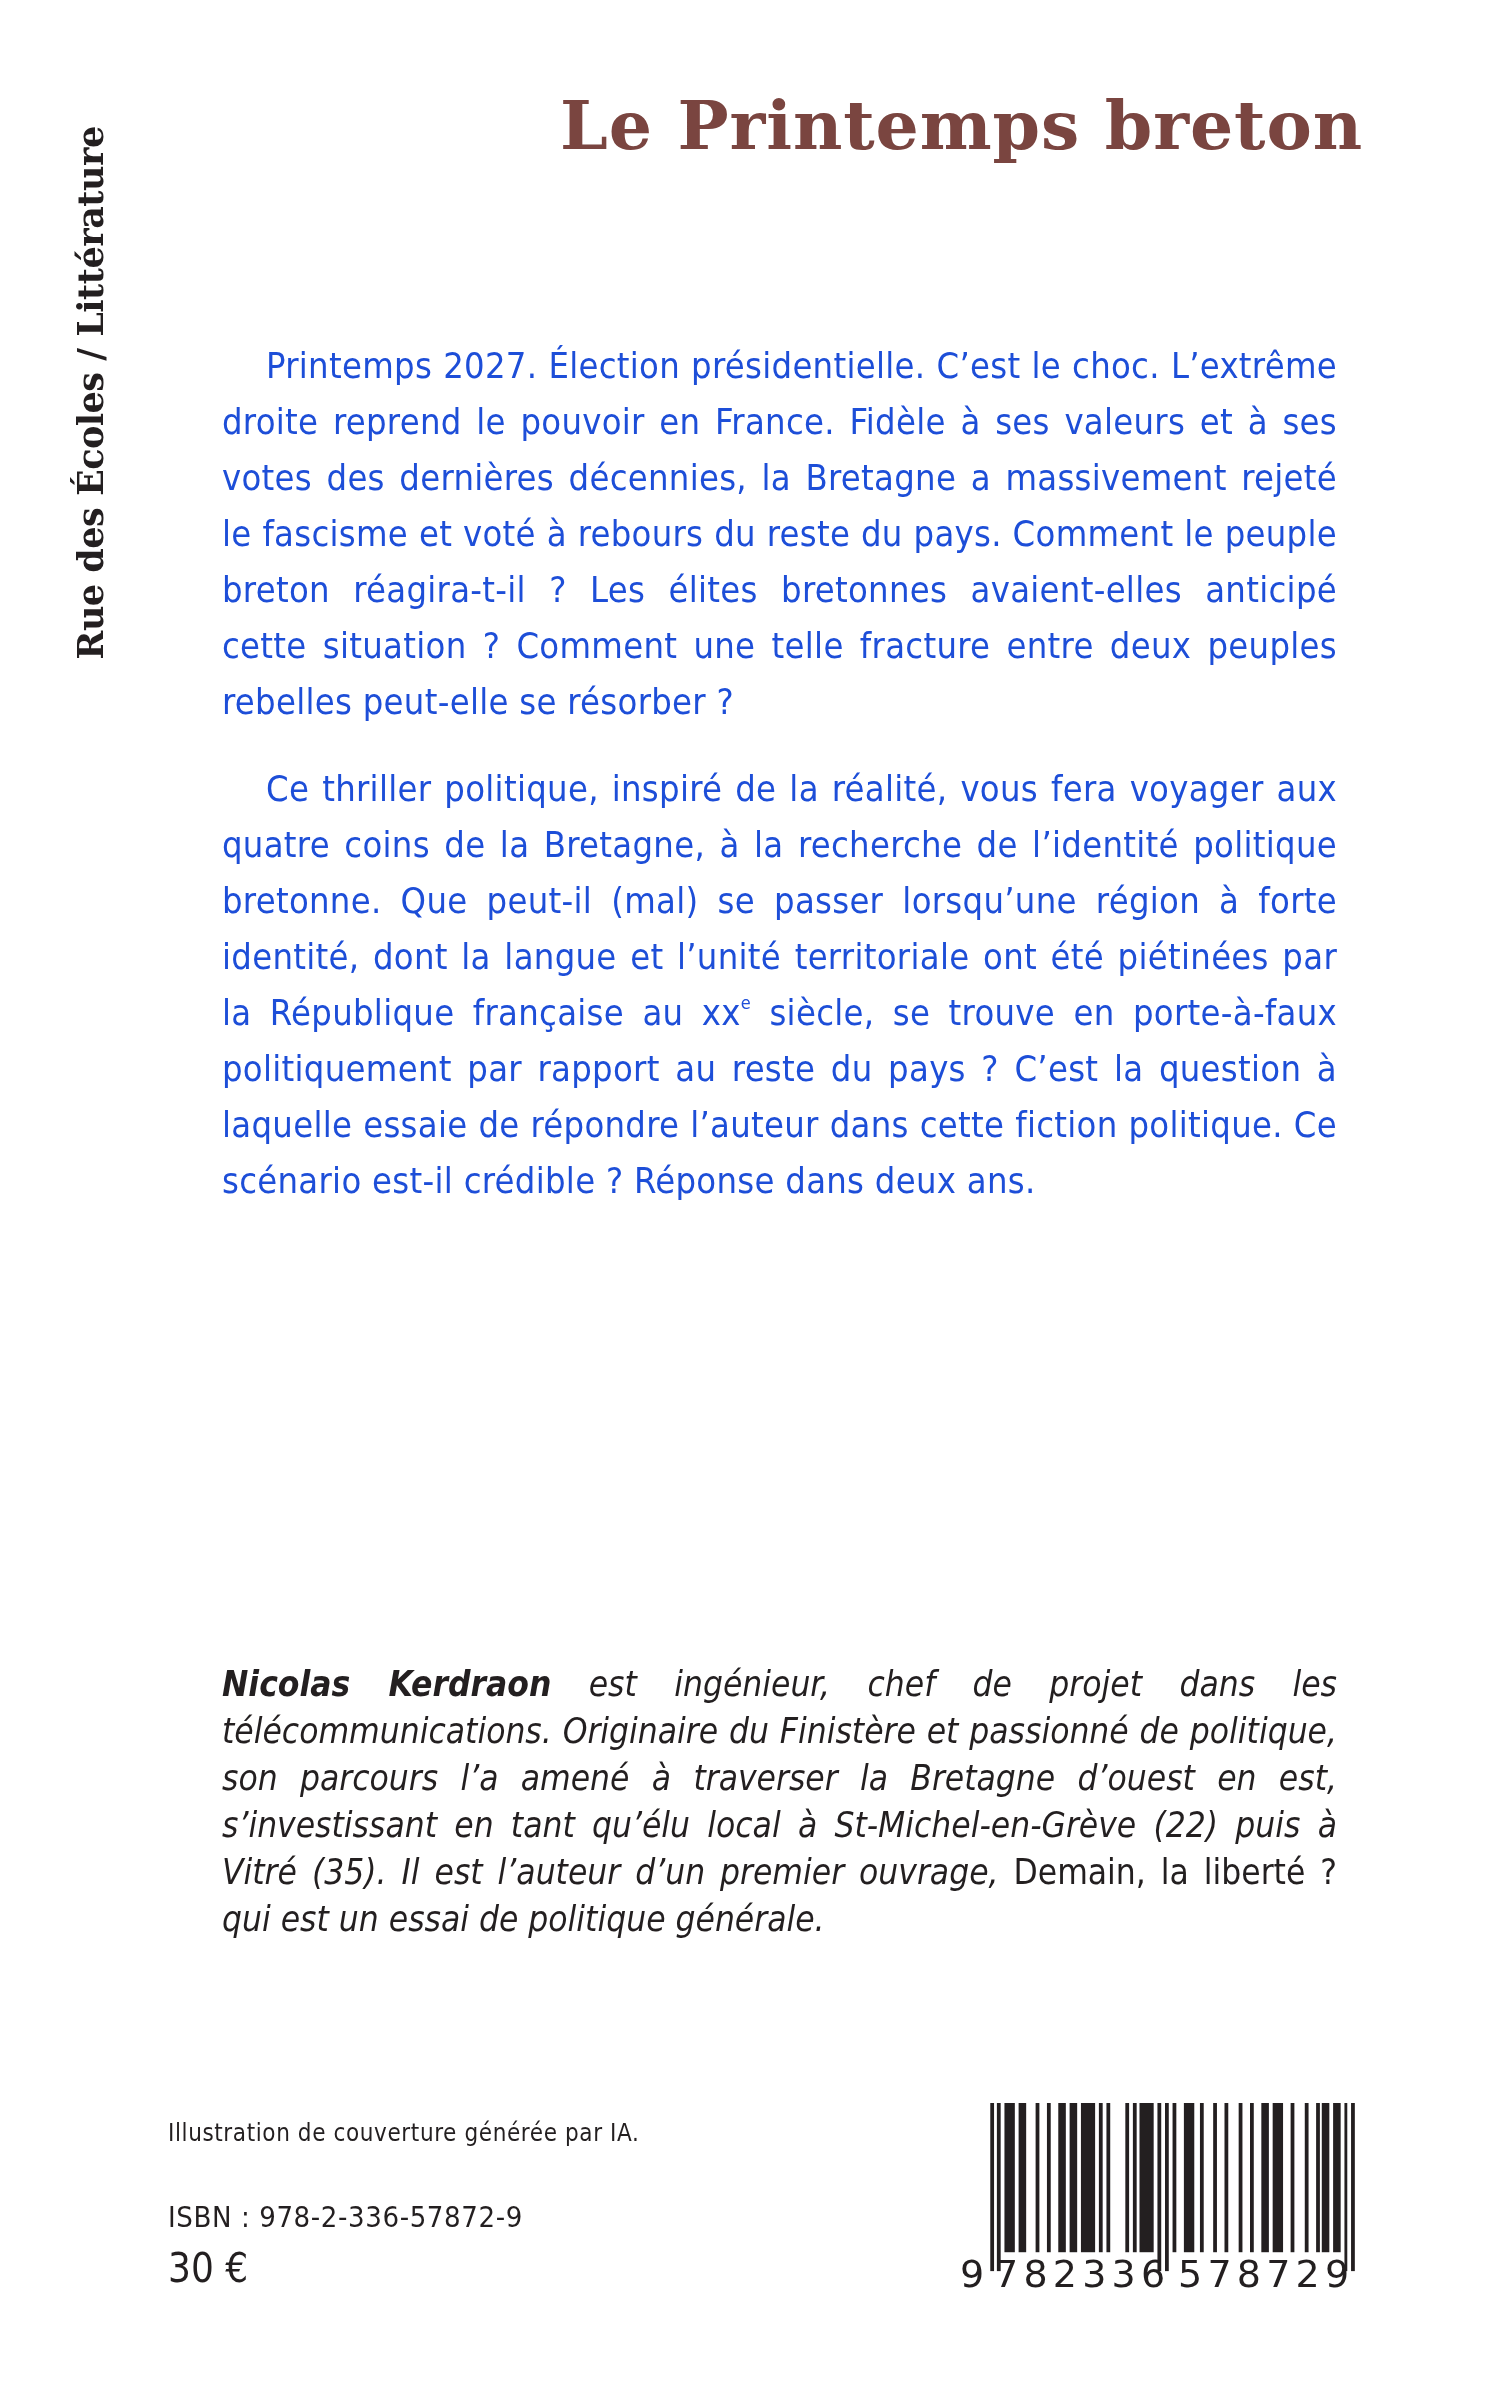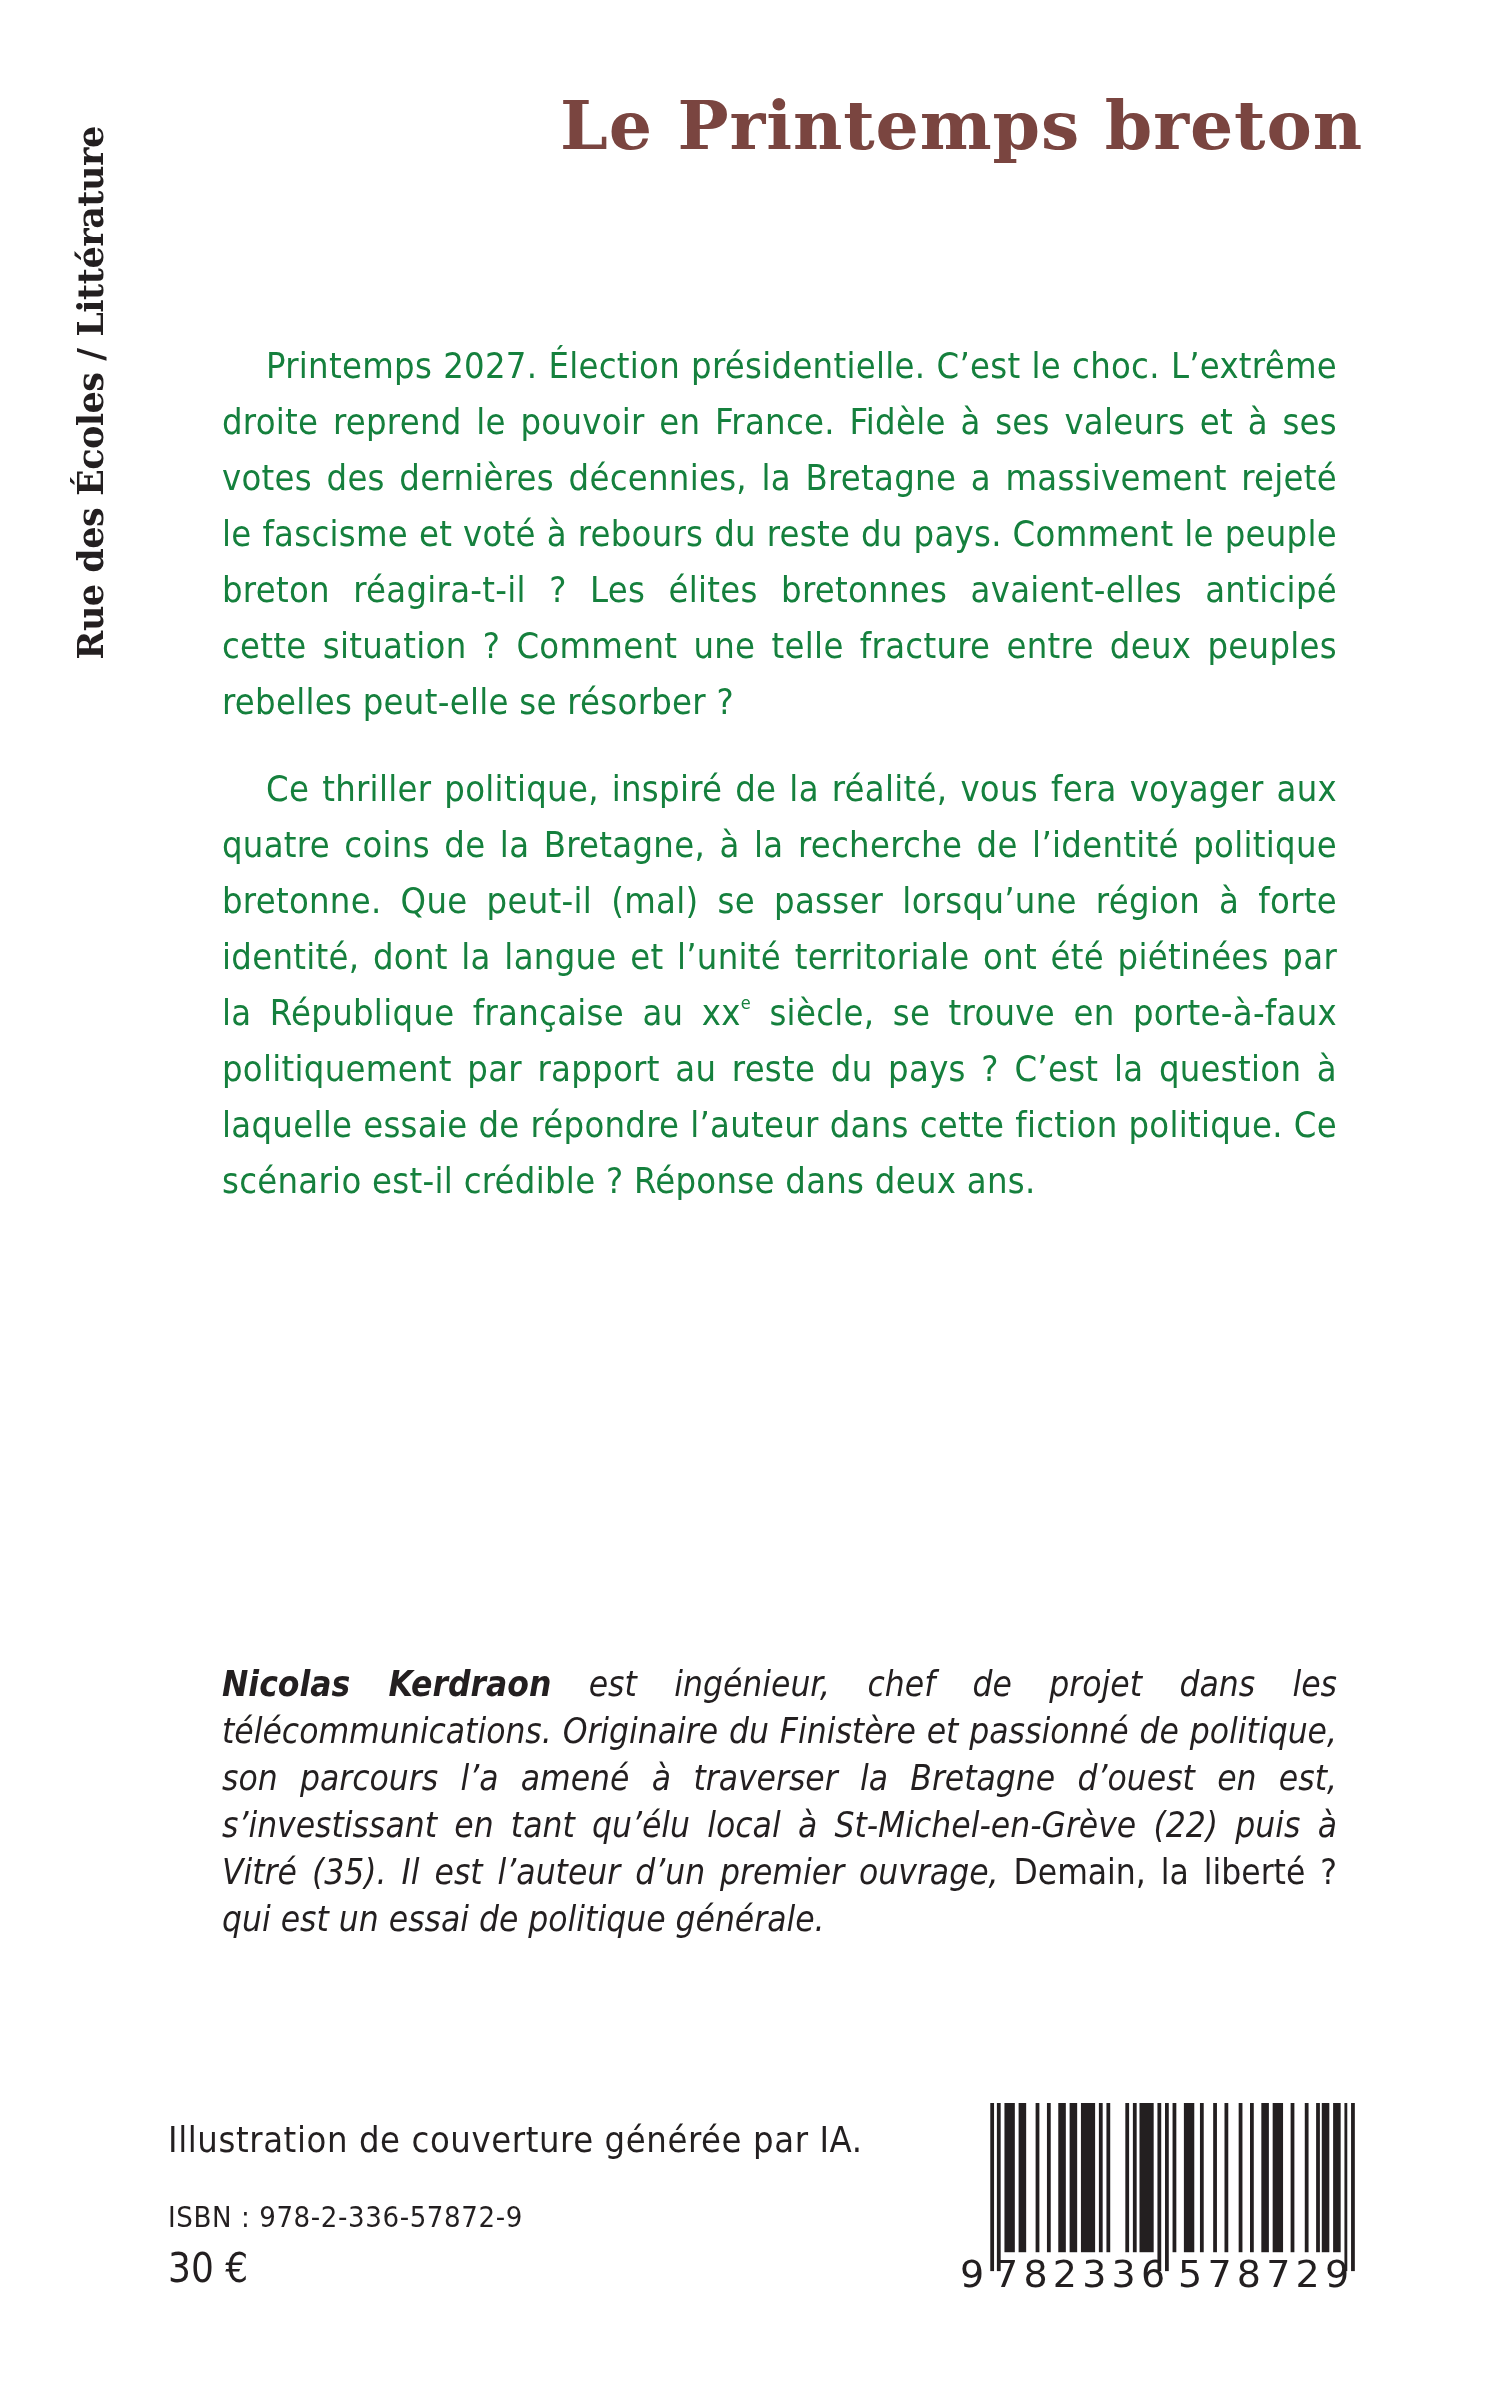--- a/index.html
+++ b/index.html
@@ -44,7 +44,7 @@
     line-height: 56px;
     text-align: justify;
     text-align-last: left;
-    color: #15803d;
+    color: #1d4ed8;
     letter-spacing: 0.3px;
   }
   .blurb p { margin: 0; text-indent: 44px; }

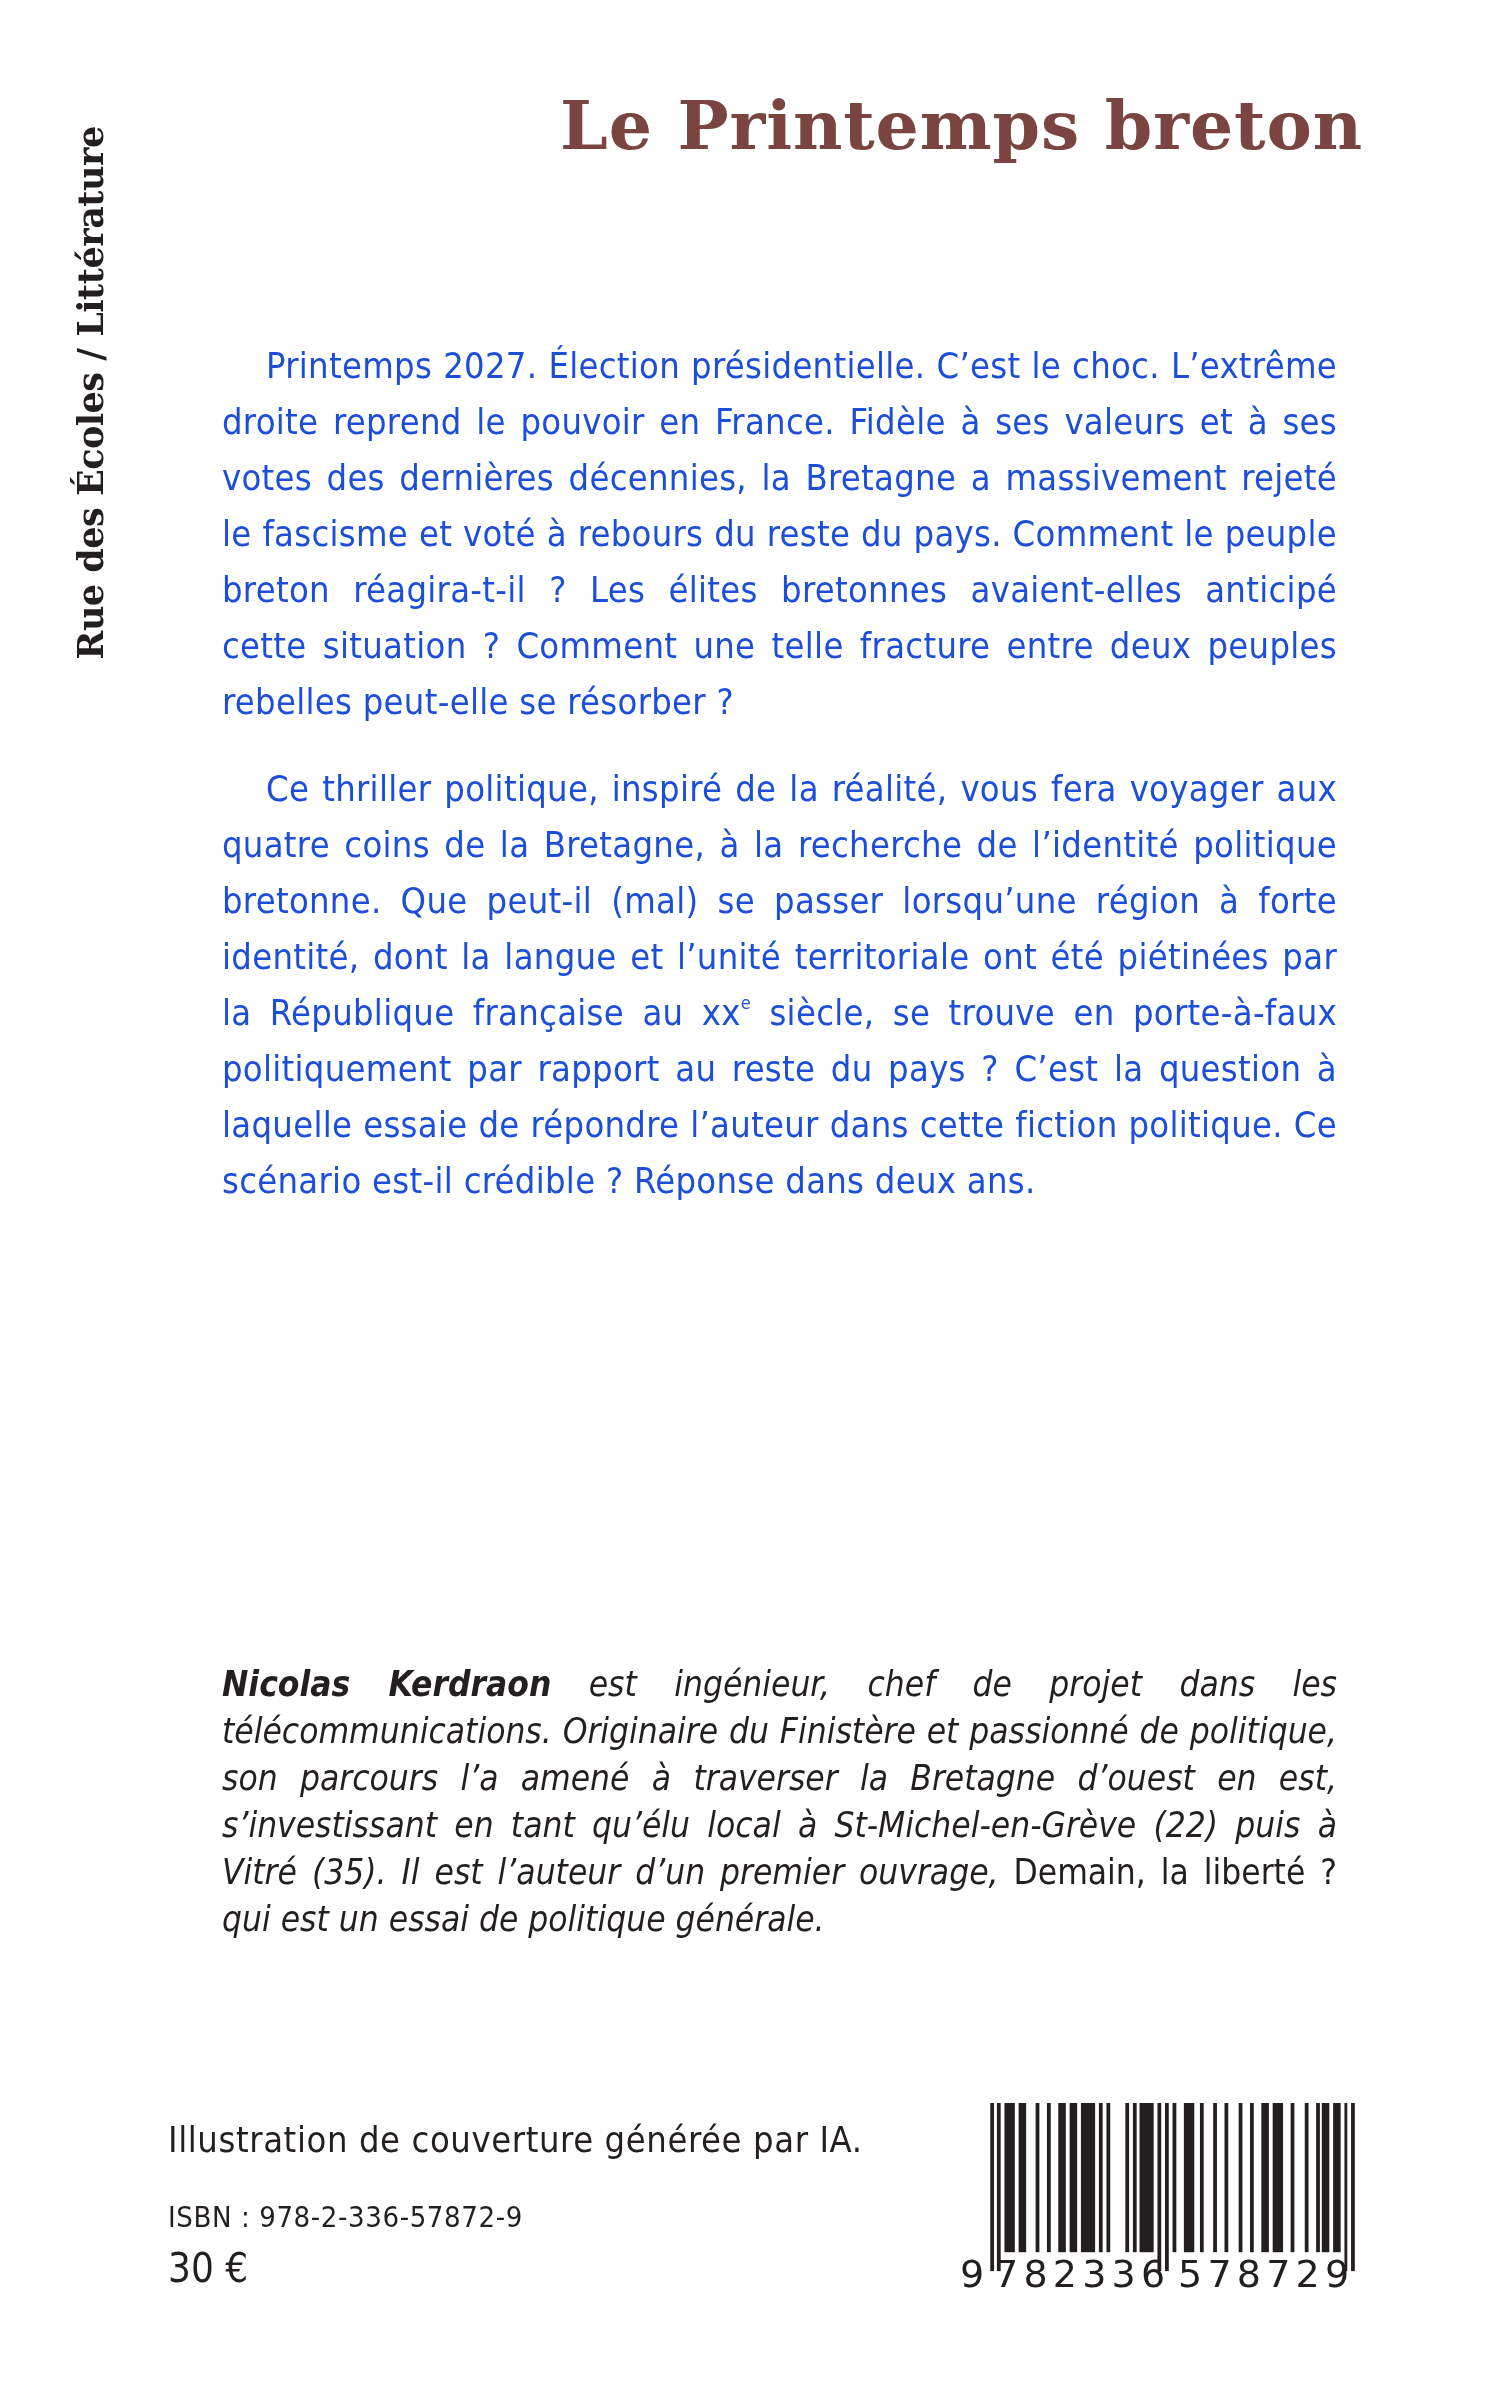--- a/index.html
+++ b/index.html
@@ -76,7 +76,7 @@
     color: #231f20;
     white-space: nowrap;
   }
-  .credit-illus { top: 2119px; font-size: 36px; letter-spacing: 0.6px; }
+  .credit-illus { top: 2119px; font-size: 24px; letter-spacing: 0.6px; }
   .credit-isbn { top: 2200px; font-size: 29px; letter-spacing: 0.6px; }
   .credit-price { top: 2245px; font-size: 40px; }
 

